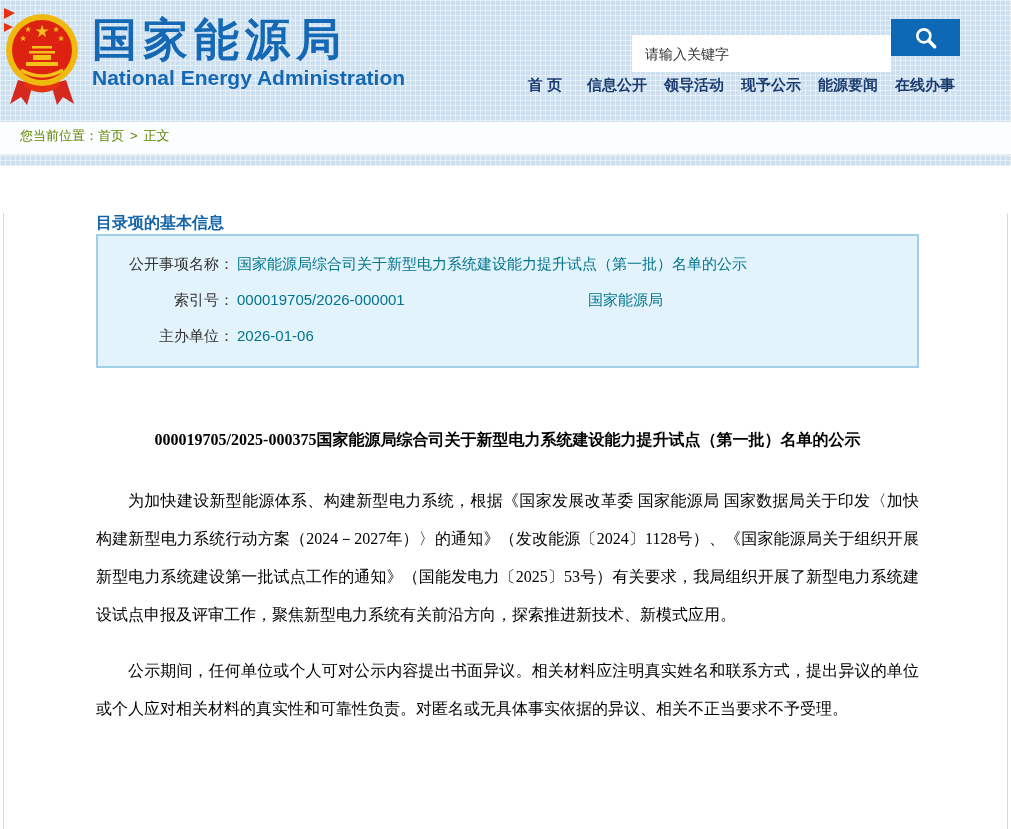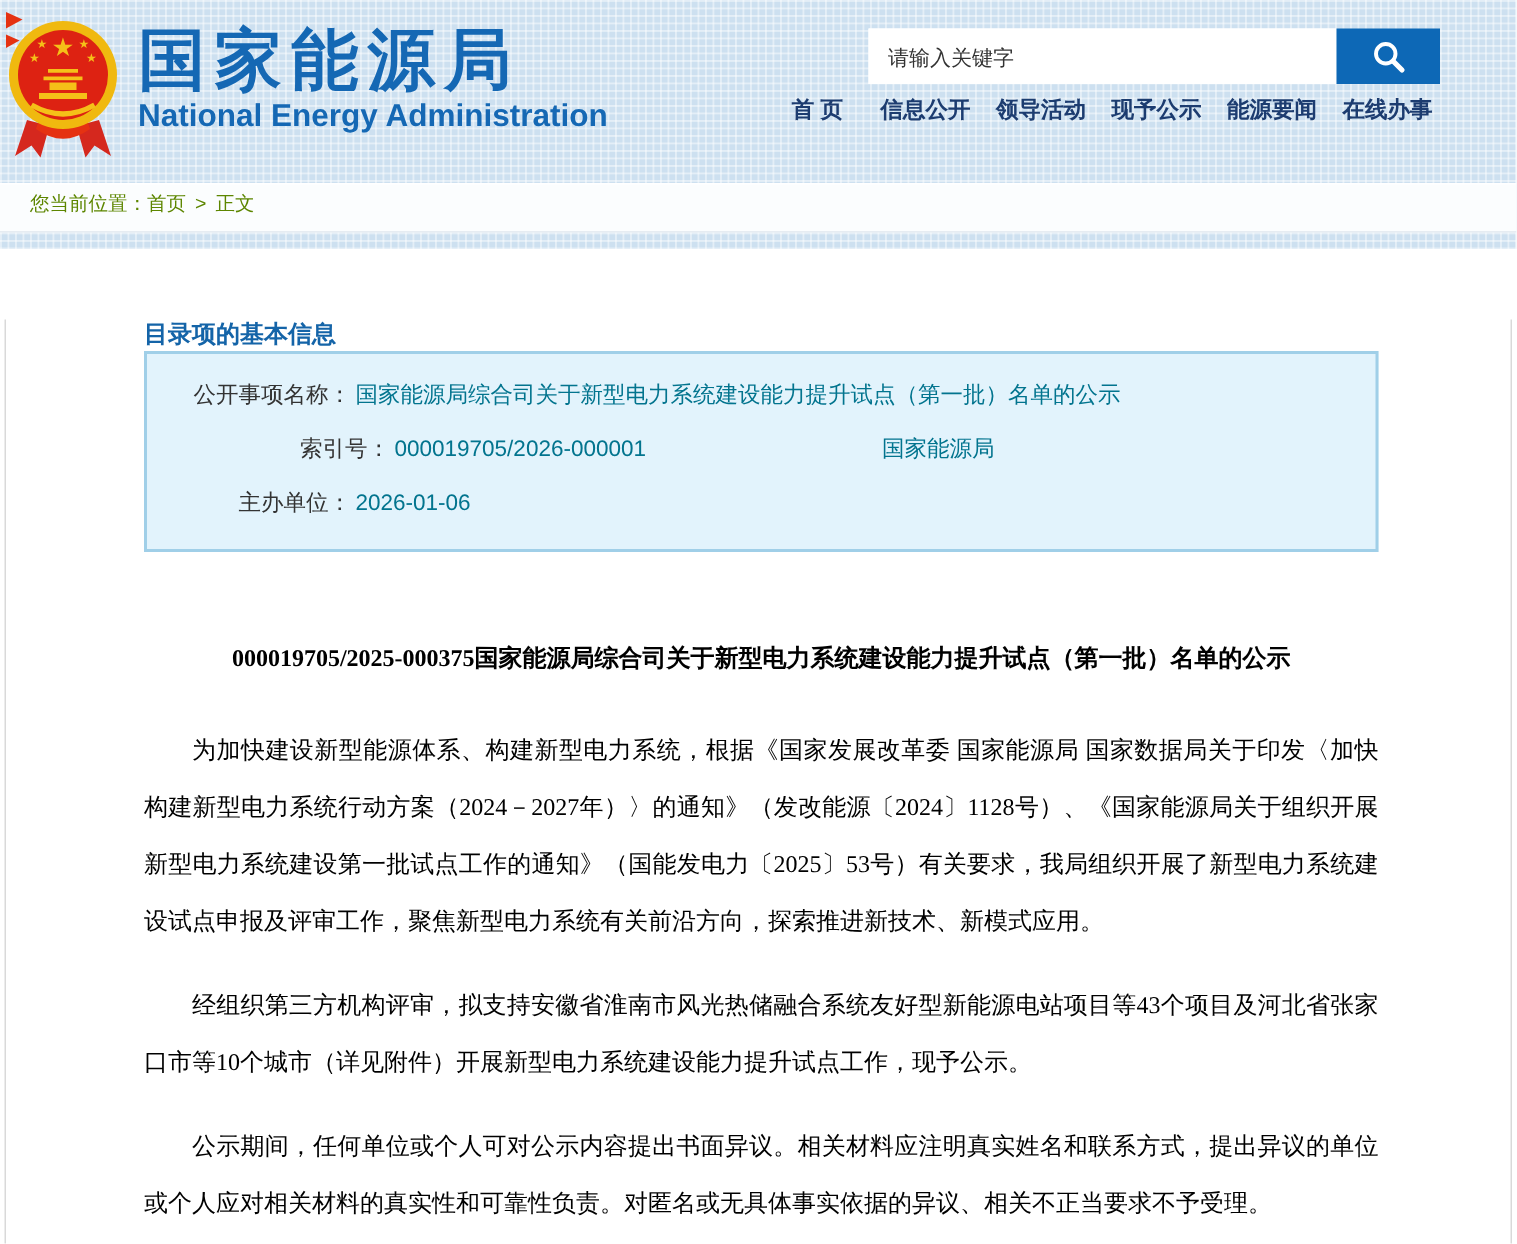--- a/index.html
+++ b/index.html
@@ -29,9 +29,10 @@
   .brand-en{font-size:21px;font-weight:bold;color:var(--brand-blue);margin-top:0;line-height:24px;}
   .search{position:absolute;right:51px;top:19px;display:flex;height:37px;}
   .search input{
-    width:312px;height:37px;border:1px solid #fff;padding:0 12px;
+    width:259px;height:37px;border:1px solid #fff;padding:0 12px;
     font-size:14px;color:#333;outline:none;background:#fff;
     font-family:"Liberation Sans",sans-serif;
+    margin-top:16px;
   }
   .search input::placeholder{color:#333;opacity:1;}
   .search button{

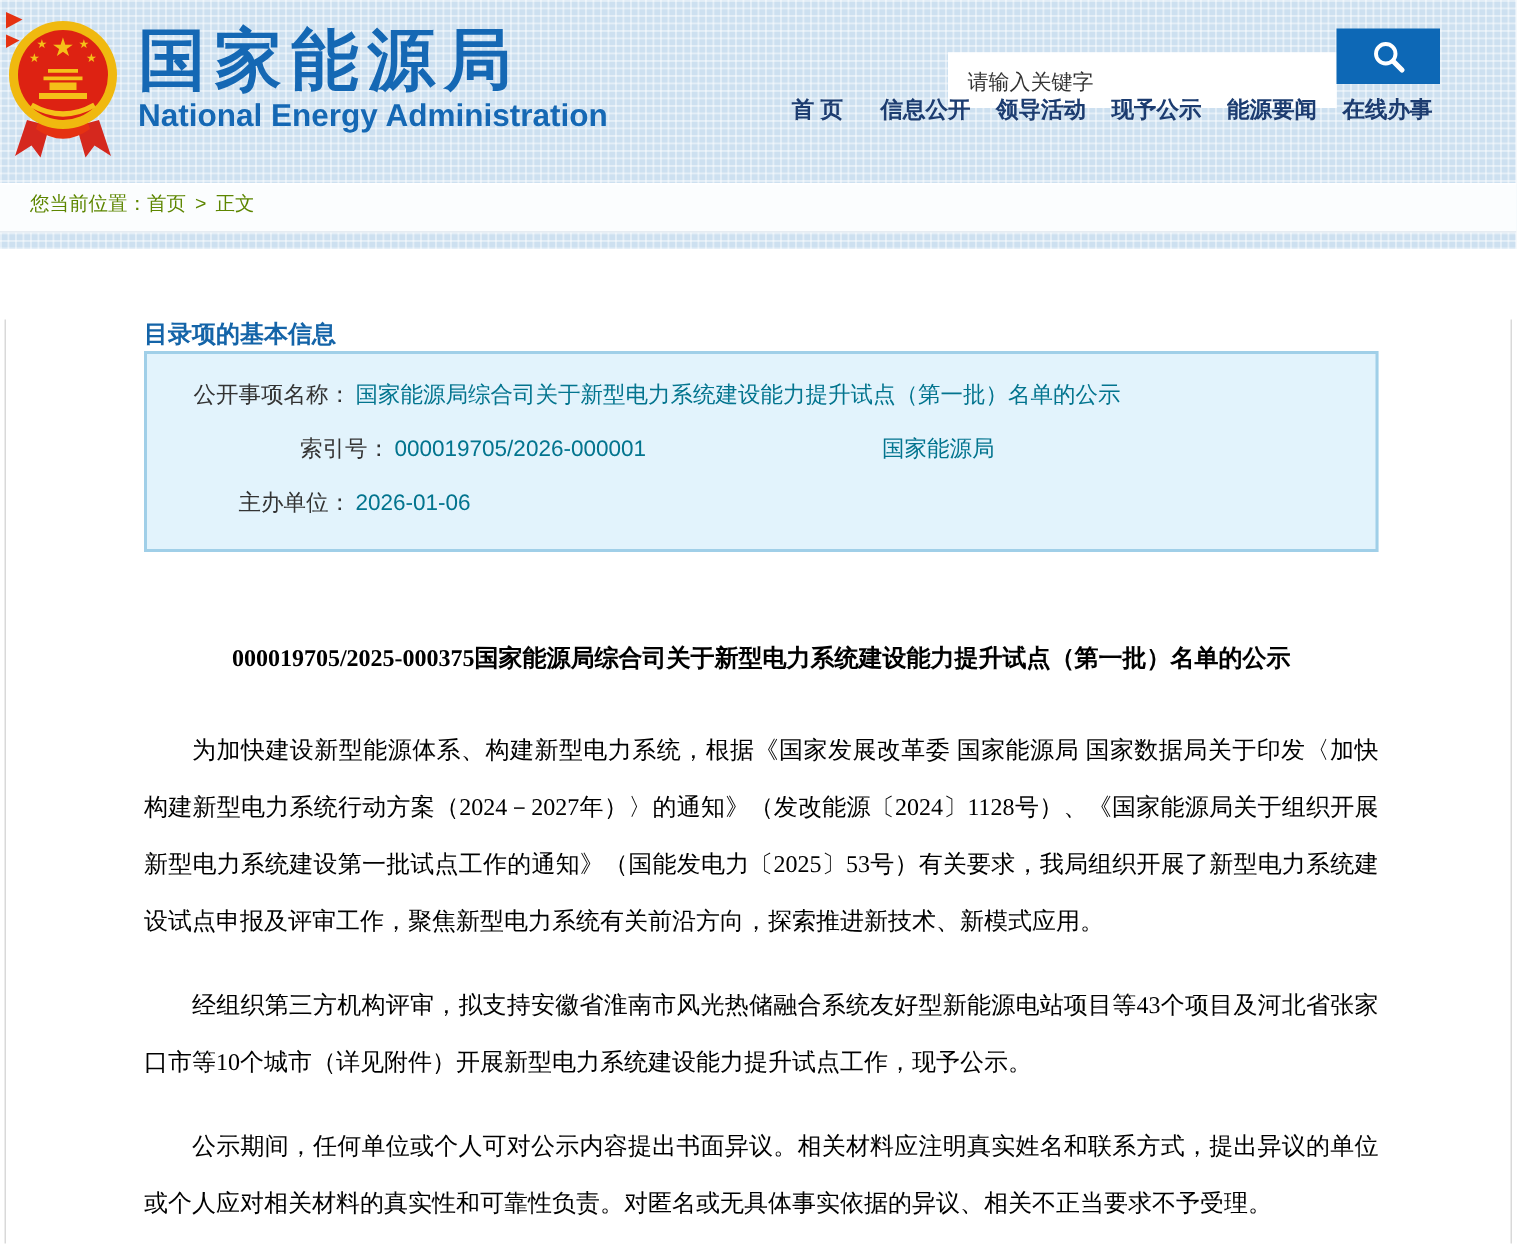--- a/index.html
+++ b/index.html
@@ -39,7 +39,7 @@
     width:69px;height:37px;background:var(--btn-blue);border:none;cursor:pointer;
     display:flex;align-items:center;justify-content:center;
   }
-  .mainnav{position:absolute;right:56px;top:64px;display:flex;align-items:center;}
+  .mainnav{position:absolute;right:56px;top:76px;display:flex;align-items:center;}
   .mainnav a{
     color:var(--nav-blue);font-size:15px;font-weight:bold;text-decoration:none;
     margin-left:17px;white-space:nowrap;cursor:pointer;

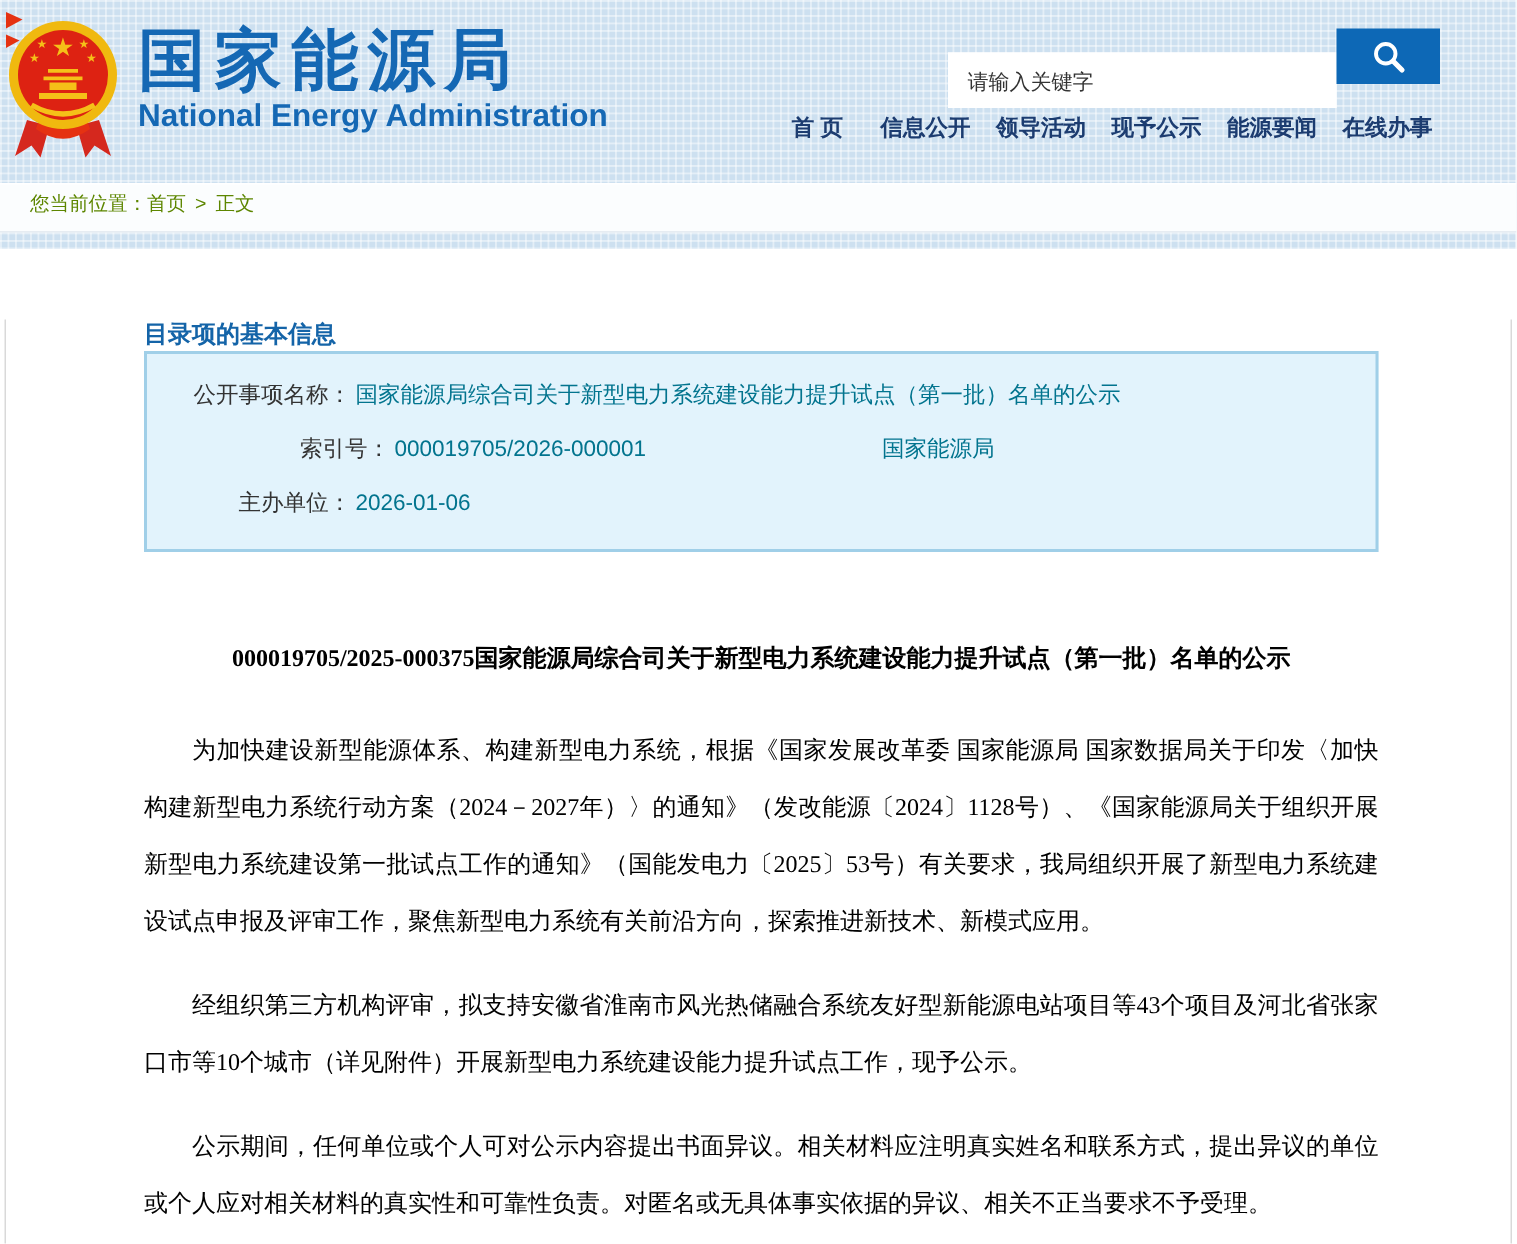--- a/index.html
+++ b/index.html
@@ -68,7 +68,7 @@
   .irow{display:flex;align-items:flex-start;font-size:15px;padding:7px 0;line-height:22px;}
   .ilabel{width:136px;text-align:right;color:#333;flex:none;}
   .ivalue{color:var(--value-teal);margin-left:3px;}
-  .pair1{display:flex;width:478px;flex:none;padding-left:26px;}
+  .pair1{display:flex;width:478px;flex:none;}
   .pair2{display:flex;}
   .pair2 .ilabel{width:172px;}
   .pair2 .ivalue{margin-left:12px;}

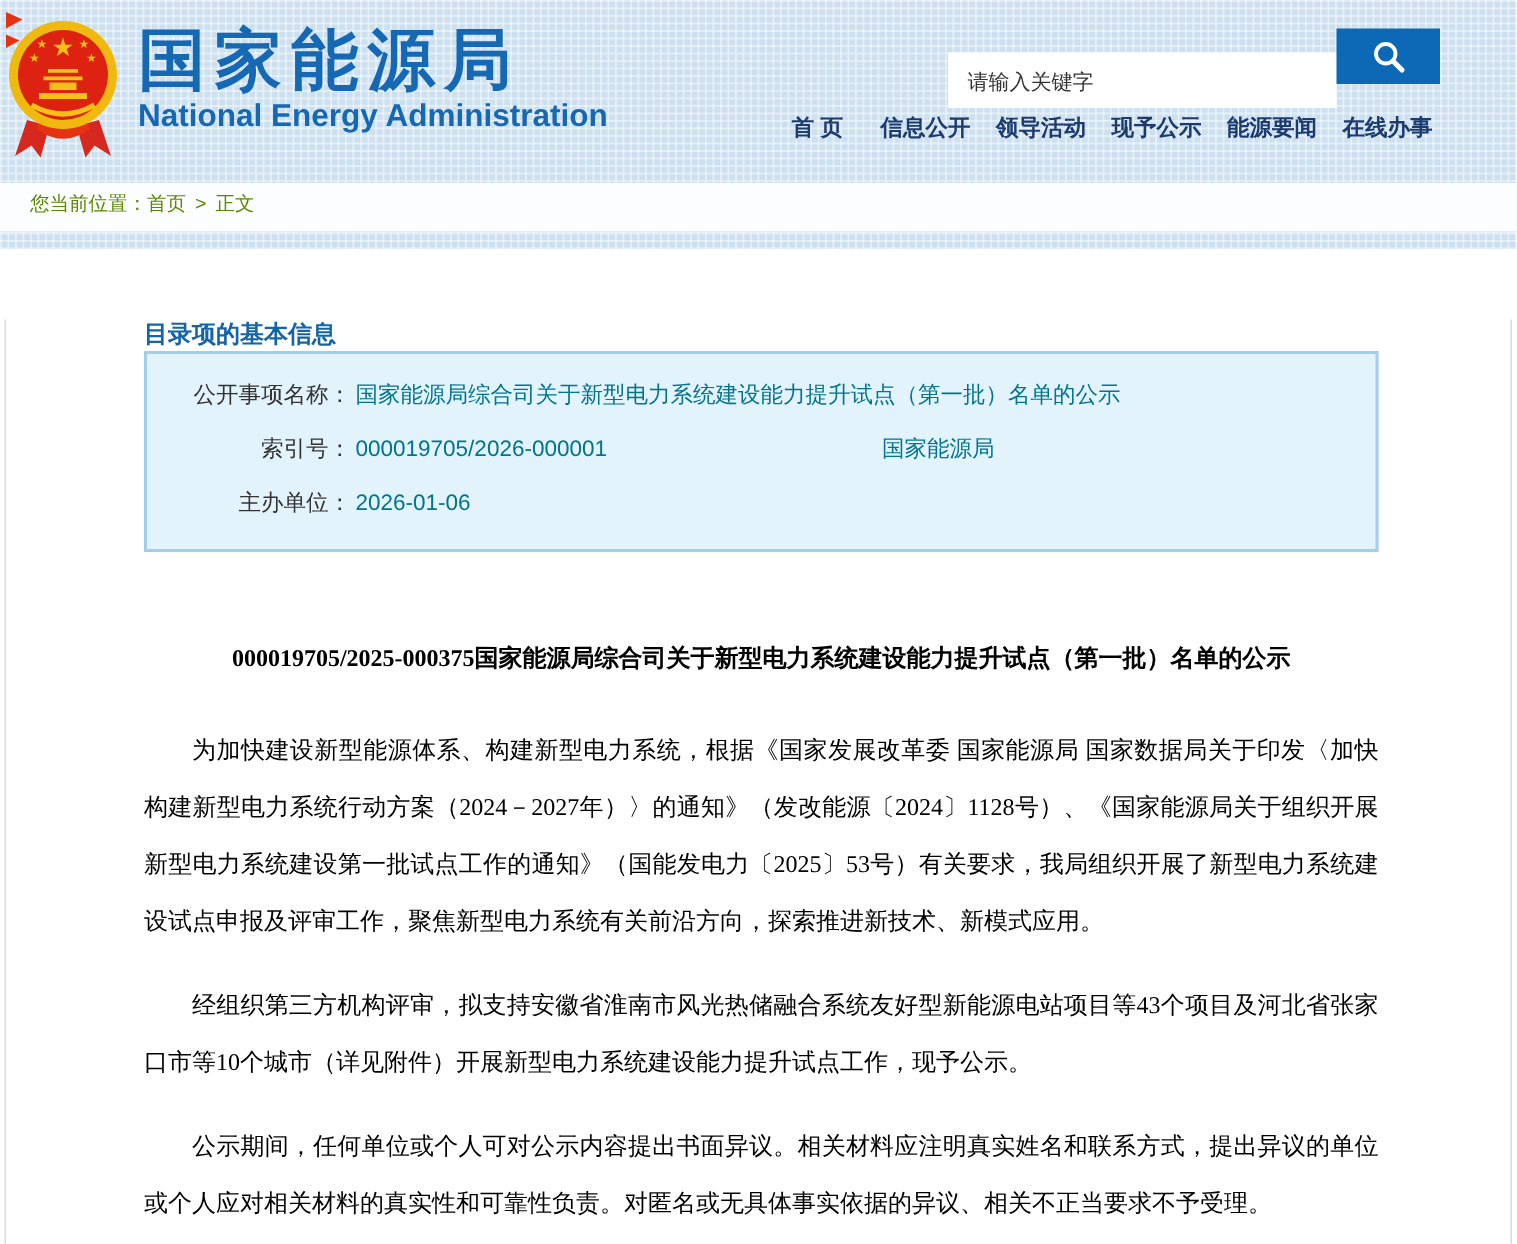--- a/index.html
+++ b/index.html
@@ -168,7 +168,6 @@
   <div class="article">
     <h1 class="doc-title">000019705/2025-000375国家能源局综合司关于新型电力系统建设能力提升试点（第一批）名单的公示</h1>
     <p class="first">为加快建设新型能源体系、构建新型电力系统，根据《国家发展改革委 国家能源局 国家数据局关于印发〈加快构建新型电力系统行动方案（2024－2027年）〉的通知》（发改能源〔2024〕1128号）、《国家能源局关于组织开展新型电力系统建设第一批试点工作的通知》（国能发电力〔2025〕53号）有关要求，我局组织开展了新型电力系统建设试点申报及评审工作，聚焦新型电力系统有关前沿方向，探索推进新技术、新模式应用。</p>
-    <p>经组织第三方机构评审，拟支持安徽省淮南市风光热储融合系统友好型新能源电站项目等43个项目及河北省张家口市等10个城市（详见附件）开展新型电力系统建设能力提升试点工作，现予公示。</p>
     <p>公示期间，任何单位或个人可对公示内容提出书面异议。相关材料应注明真实姓名和联系方式，提出异议的单位或个人应对相关材料的真实性和可靠性负责。对匿名或无具体事实依据的异议、相关不正当要求不予受理。</p>
 
   </div>

